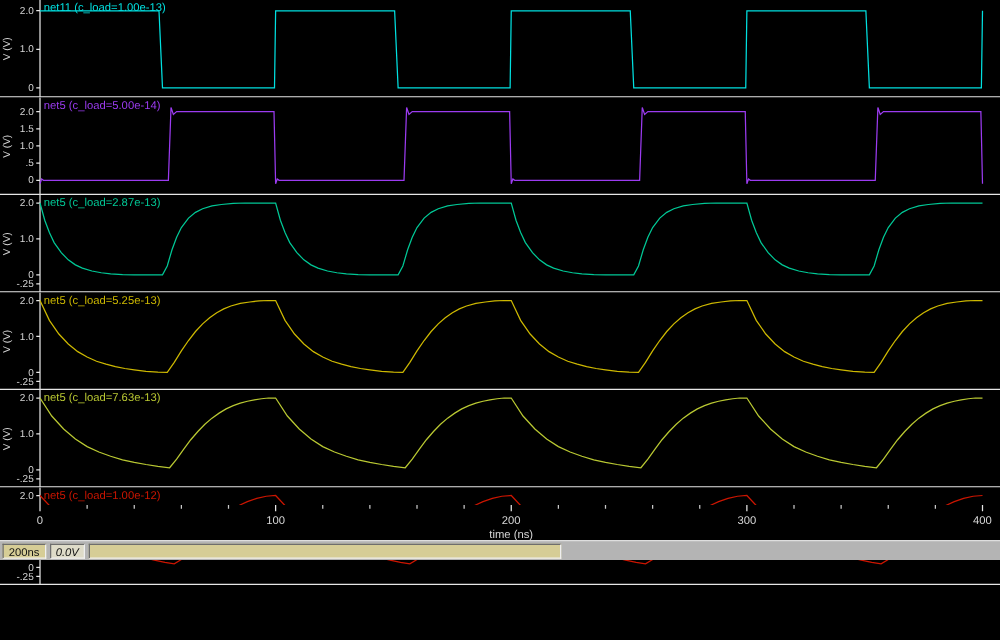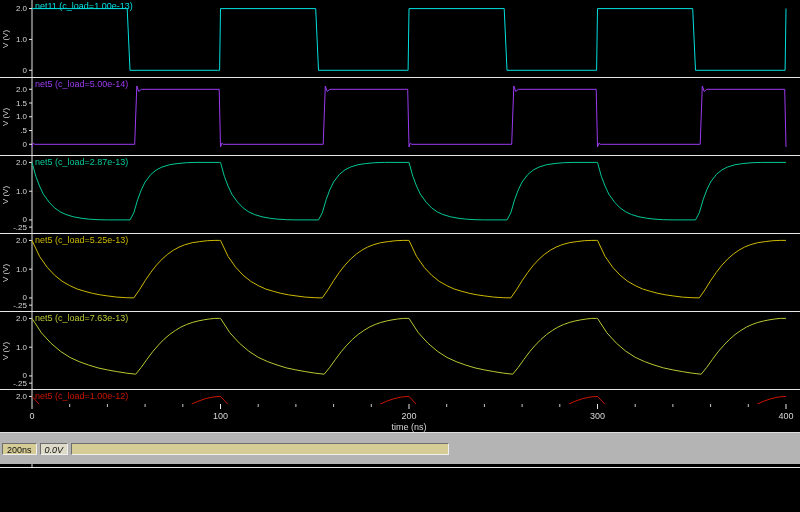--- a/index.html
+++ b/index.html
@@ -8,7 +8,7 @@
   #panels{height:404px;}
   #panels svg{display:block;}
   #xaxis{height:28px;background:#000;}
-  #statusbar{height:32px;background:#b4b4b4;display:flex;align-items:center;
+  #statusbar{height:16px;background:#b4b4b4;display:flex;align-items:center;
     padding:0 2px;gap:3px;border-top:1px solid #dedede;box-sizing:border-box;}
   .sbox{height:12px;line-height:12px;font-size:9px;padding:0 4px;box-sizing:border-box;
     border:1px solid;border-color:#6e6e6e #efefef #efefef #6e6e6e;color:#111;}

